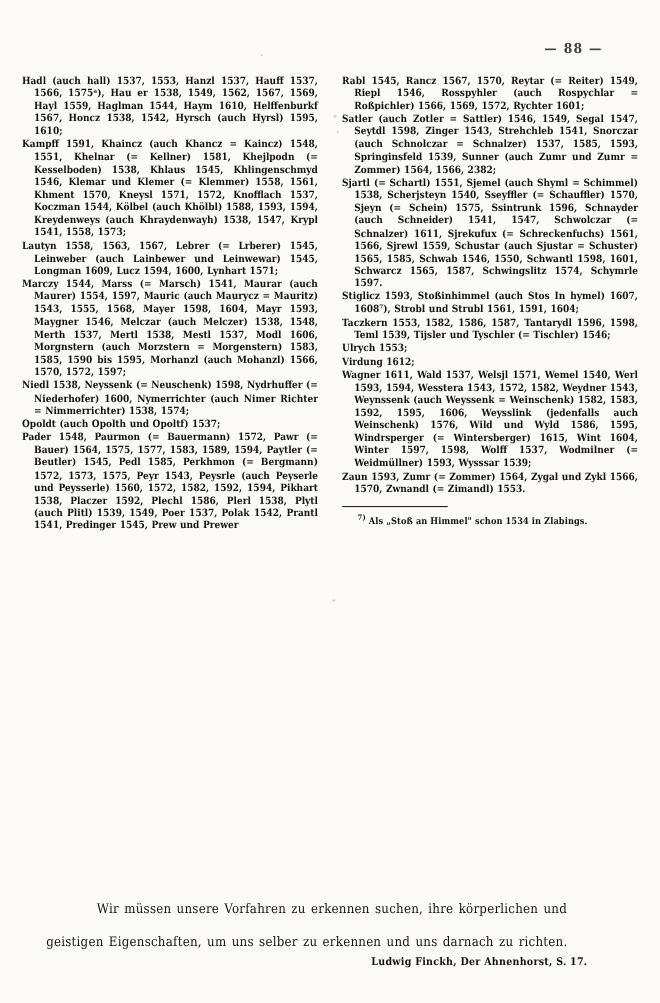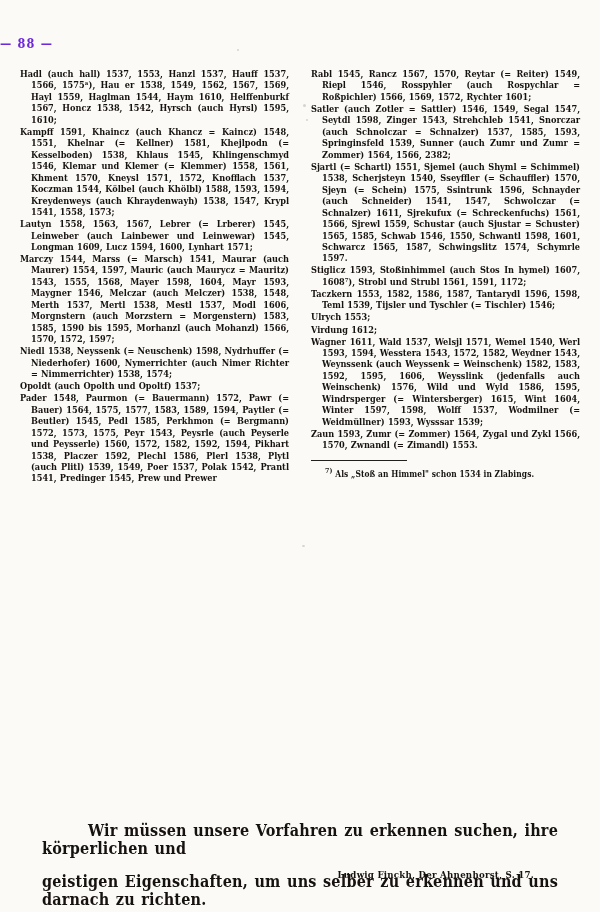--- a/index.html
+++ b/index.html
@@ -28,11 +28,11 @@
     top: 36px;
     left: 0;
     width: 548px;
-    text-align: left;
+    text-align: right;
     font-size: 12.5px;
     font-weight: 700;
     letter-spacing: 1.2px;
-    color: #6d28d9;
+    color: #404040;
   }
 
   .columns {

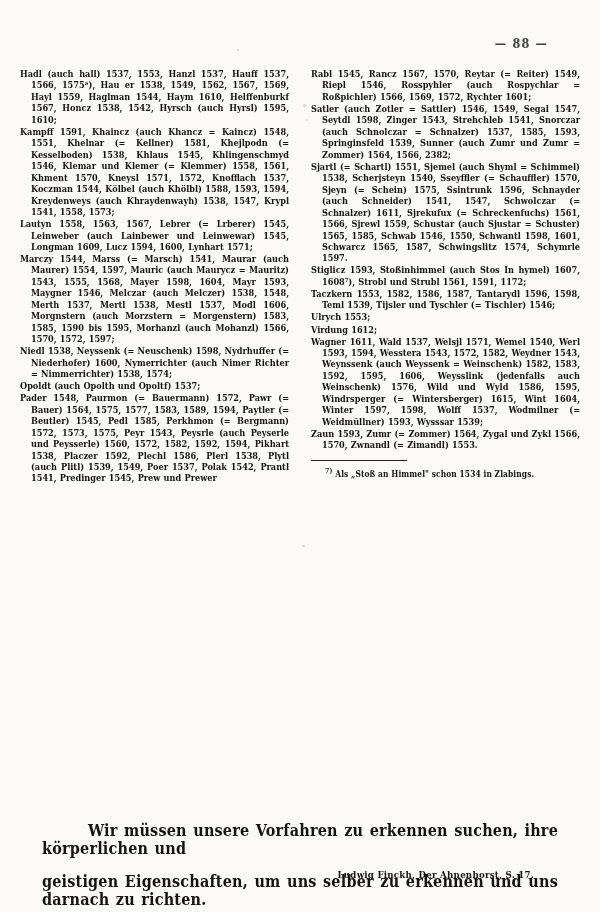--- a/index.html
+++ b/index.html
@@ -153,7 +153,7 @@
       <p class="entry fraktur">Rabl 1545, Rancz 1567, 1570, Reytar (= Reiter) 1549, Riepl 1546, Rosspyhler (auch Rospychlar = Roßpichler) 1566, 1569, 1572, Rychter 1601;</p>
       <p class="entry fraktur">Satler (auch Zotler = Sattler) 1546, 1549, Segal 1547, Seytdl 1598, Zinger 1543, Strehchleb 1541, Snorczar (auch Schnolczar = Schnalzer) 1537, 1585, 1593, Springinsfeld 1539, Sunner (auch Zumr und Zumr = Zommer) 1564, 1566, 2382;</p>
       <p class="entry fraktur">Sjartl (= Schartl) 1551, Sjemel (auch Shyml = Schimmel) 1538, Scherjsteyn 1540, Sseyffler (= Schauffler) 1570, Sjeyn (= Schein) 1575, Ssintrunk 1596, Schnayder (auch Schneider) 1541, 1547, Schwolczar (= Schnalzer) 1611, Sjrekufux (= Schreckenfuchs) 1561, 1566, Sjrewl 1559, Schustar (auch Sjustar = Schuster) 1565, 1585, Schwab 1546, 1550, Schwantl 1598, 1601, Schwarcz 1565, 1587, Schwingslitz 1574, Schymrle 1597.</p>
-      <p class="entry fraktur">Stiglicz 1593, Stoßinhimmel (auch Stos In hymel) 1607, 1608⁷), Strobl und Strubl 1561, 1591, 1172;</p>
+      <p class="entry fraktur">Stiglicz 1593, Stoßinhimmel (auch Stos In hymel) 1607, 1608⁷), Strobl und Strubl 1561, 1591, 1604;</p>
       <p class="entry fraktur">Taczkern 1553, 1582, 1586, 1587, Tantarydl 1596, 1598, Teml 1539, Tijsler und Tyschler (= Tischler) 1546;</p>
       <p class="entry fraktur">Ulrych 1553;</p>
       <p class="entry fraktur">Virdung 1612;</p>

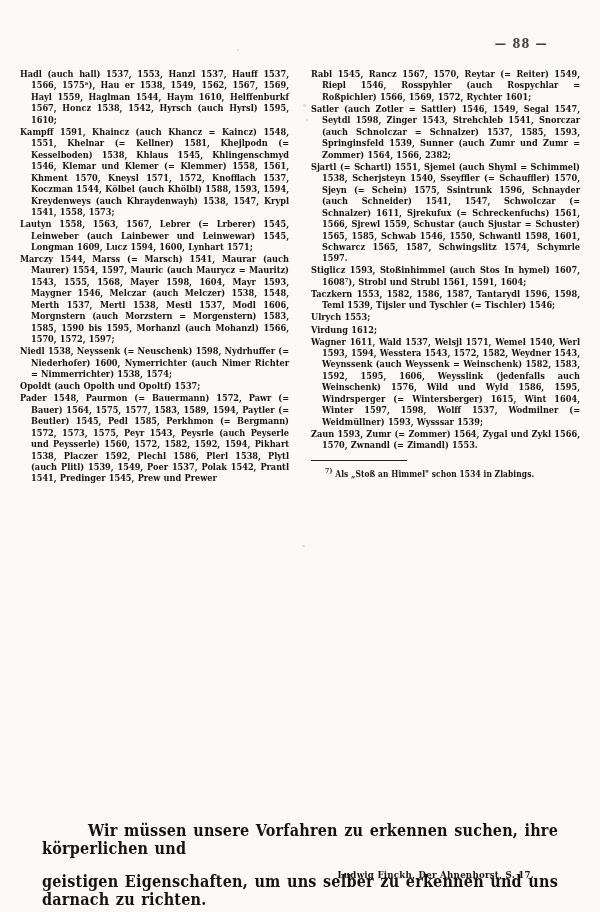--- a/index.html
+++ b/index.html
@@ -98,9 +98,9 @@
   }
 
   .quote-line {
-    font-size: 16px;
+    font-size: 12px;
     line-height: 17.5px;
-    font-weight: 700;
+    font-weight: 400;
     text-align: justify;
     text-justify: inter-word;
     word-spacing: 1.2px;

